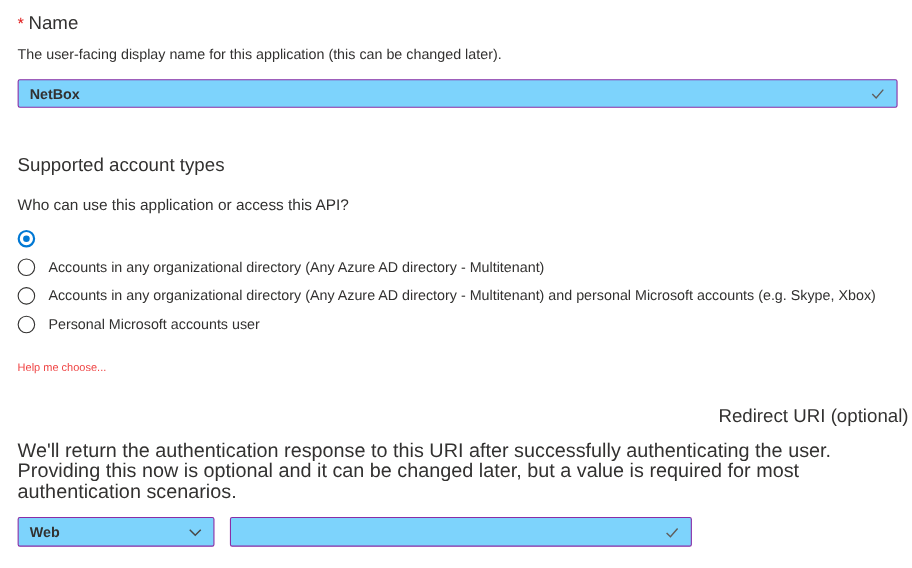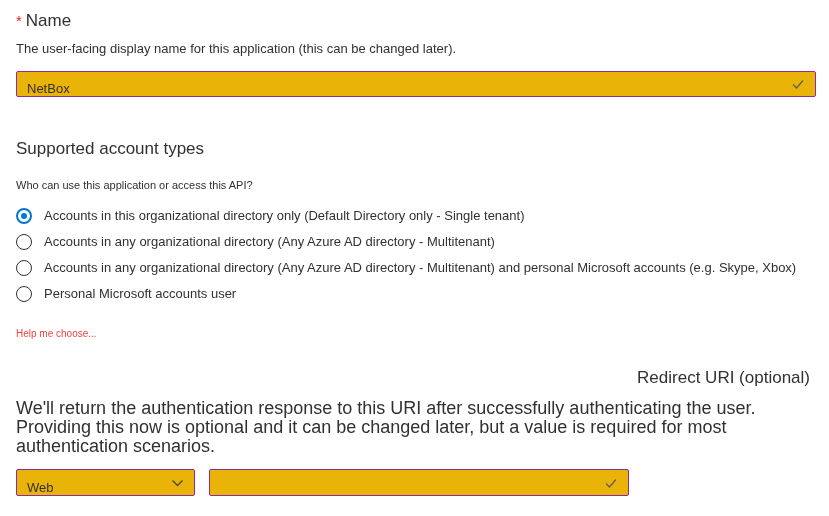--- a/index.html
+++ b/index.html
@@ -8,7 +8,7 @@
     font-family: "Liberation Sans", "DejaVu Sans", sans-serif;
     color: #323130;
   }
-  .page { padding: 10px 19px 0 16px; width: 829px; }
+  .page { padding: 10px 3px 0 16px; width: 829px; }
 
   .section-title {
     font-size: 17px;

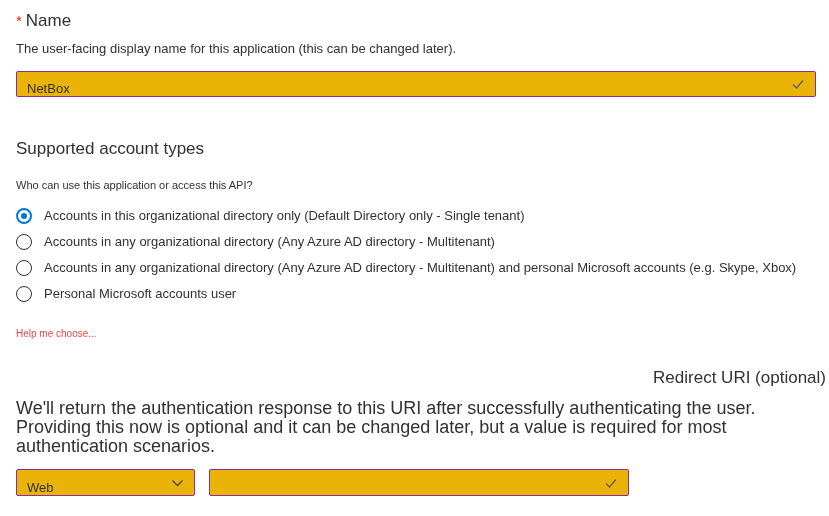--- a/index.html
+++ b/index.html
@@ -29,10 +29,11 @@
     position: relative;
     border: 1px solid #8a2da5;
     border-radius: 2px;
-    background: #eab308;
+    background: #7dd3fc;
     height: 26px;
     display: flex;
-    align-items: flex-end;
+    align-items: center;
+    font-weight: bold;
   }
   .control .control-text {
     font-size: 13px;

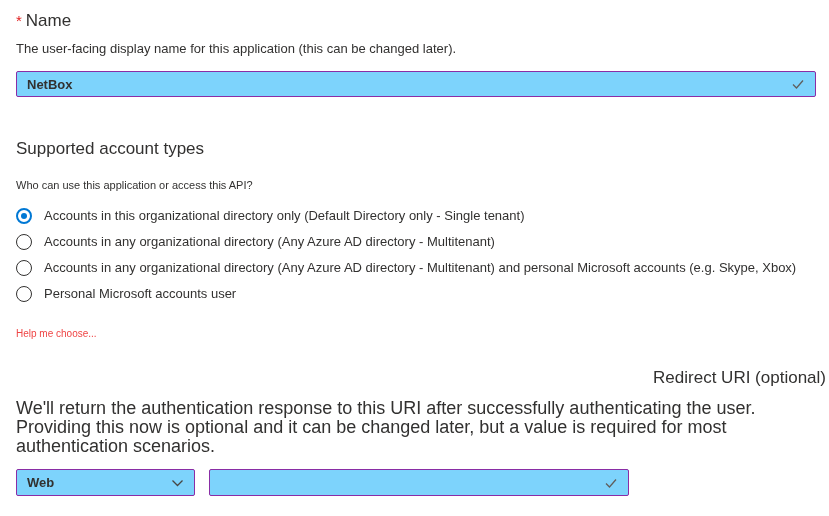--- a/index.html
+++ b/index.html
@@ -55,7 +55,7 @@
   .name-input { width: 800px; margin-top: 13px; }
 
   .sec2-title { margin-top: 41px; }
-  .question { margin-top: 16px; font-size: 11px; line-height: 18px; }
+  .question { margin-top: 16px; font-size: 14px; line-height: 18px; }
 
   .radio-group { margin-top: 9px; }
   .radio-row {

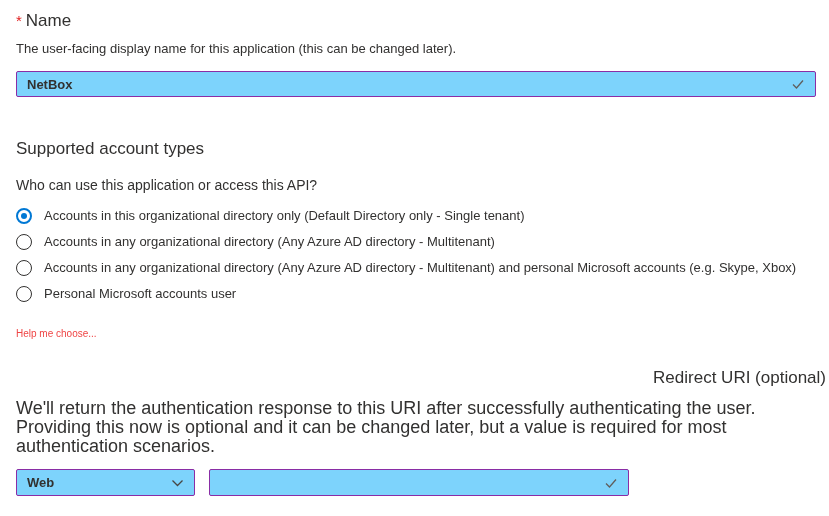--- a/index.html
+++ b/index.html
@@ -147,7 +147,6 @@
   <div class="radio-group">
     <div class="radio-row selected">
       <span class="radio-circle"></span>
-      <span class="radio-label">Accounts in this organizational directory only (Default Directory only - Single tenant)</span>
     </div>
     <div class="radio-row">
       <span class="radio-circle"></span>

